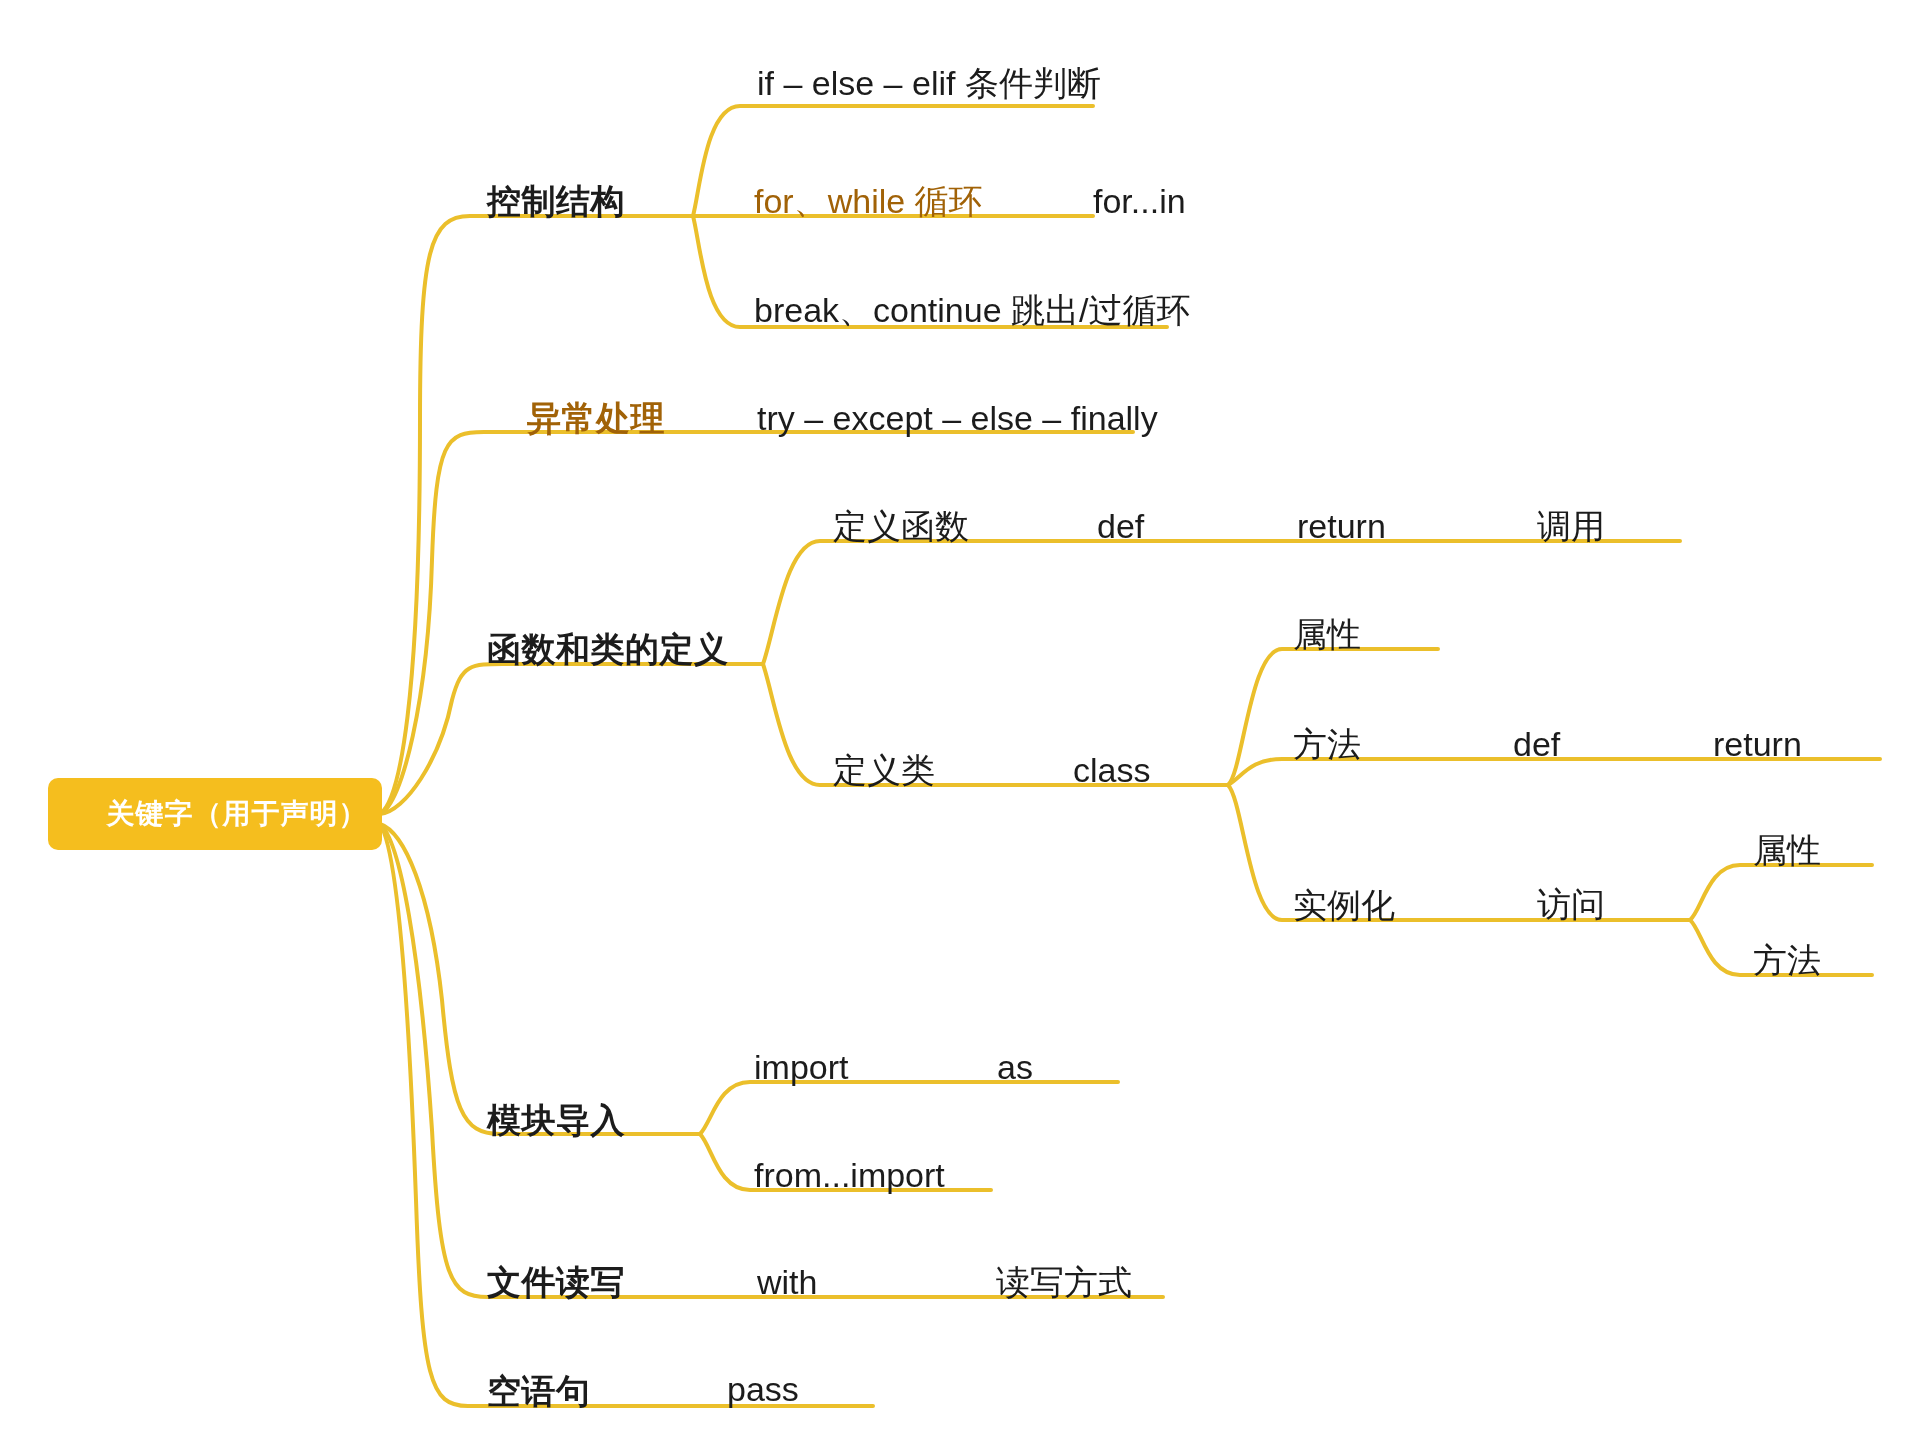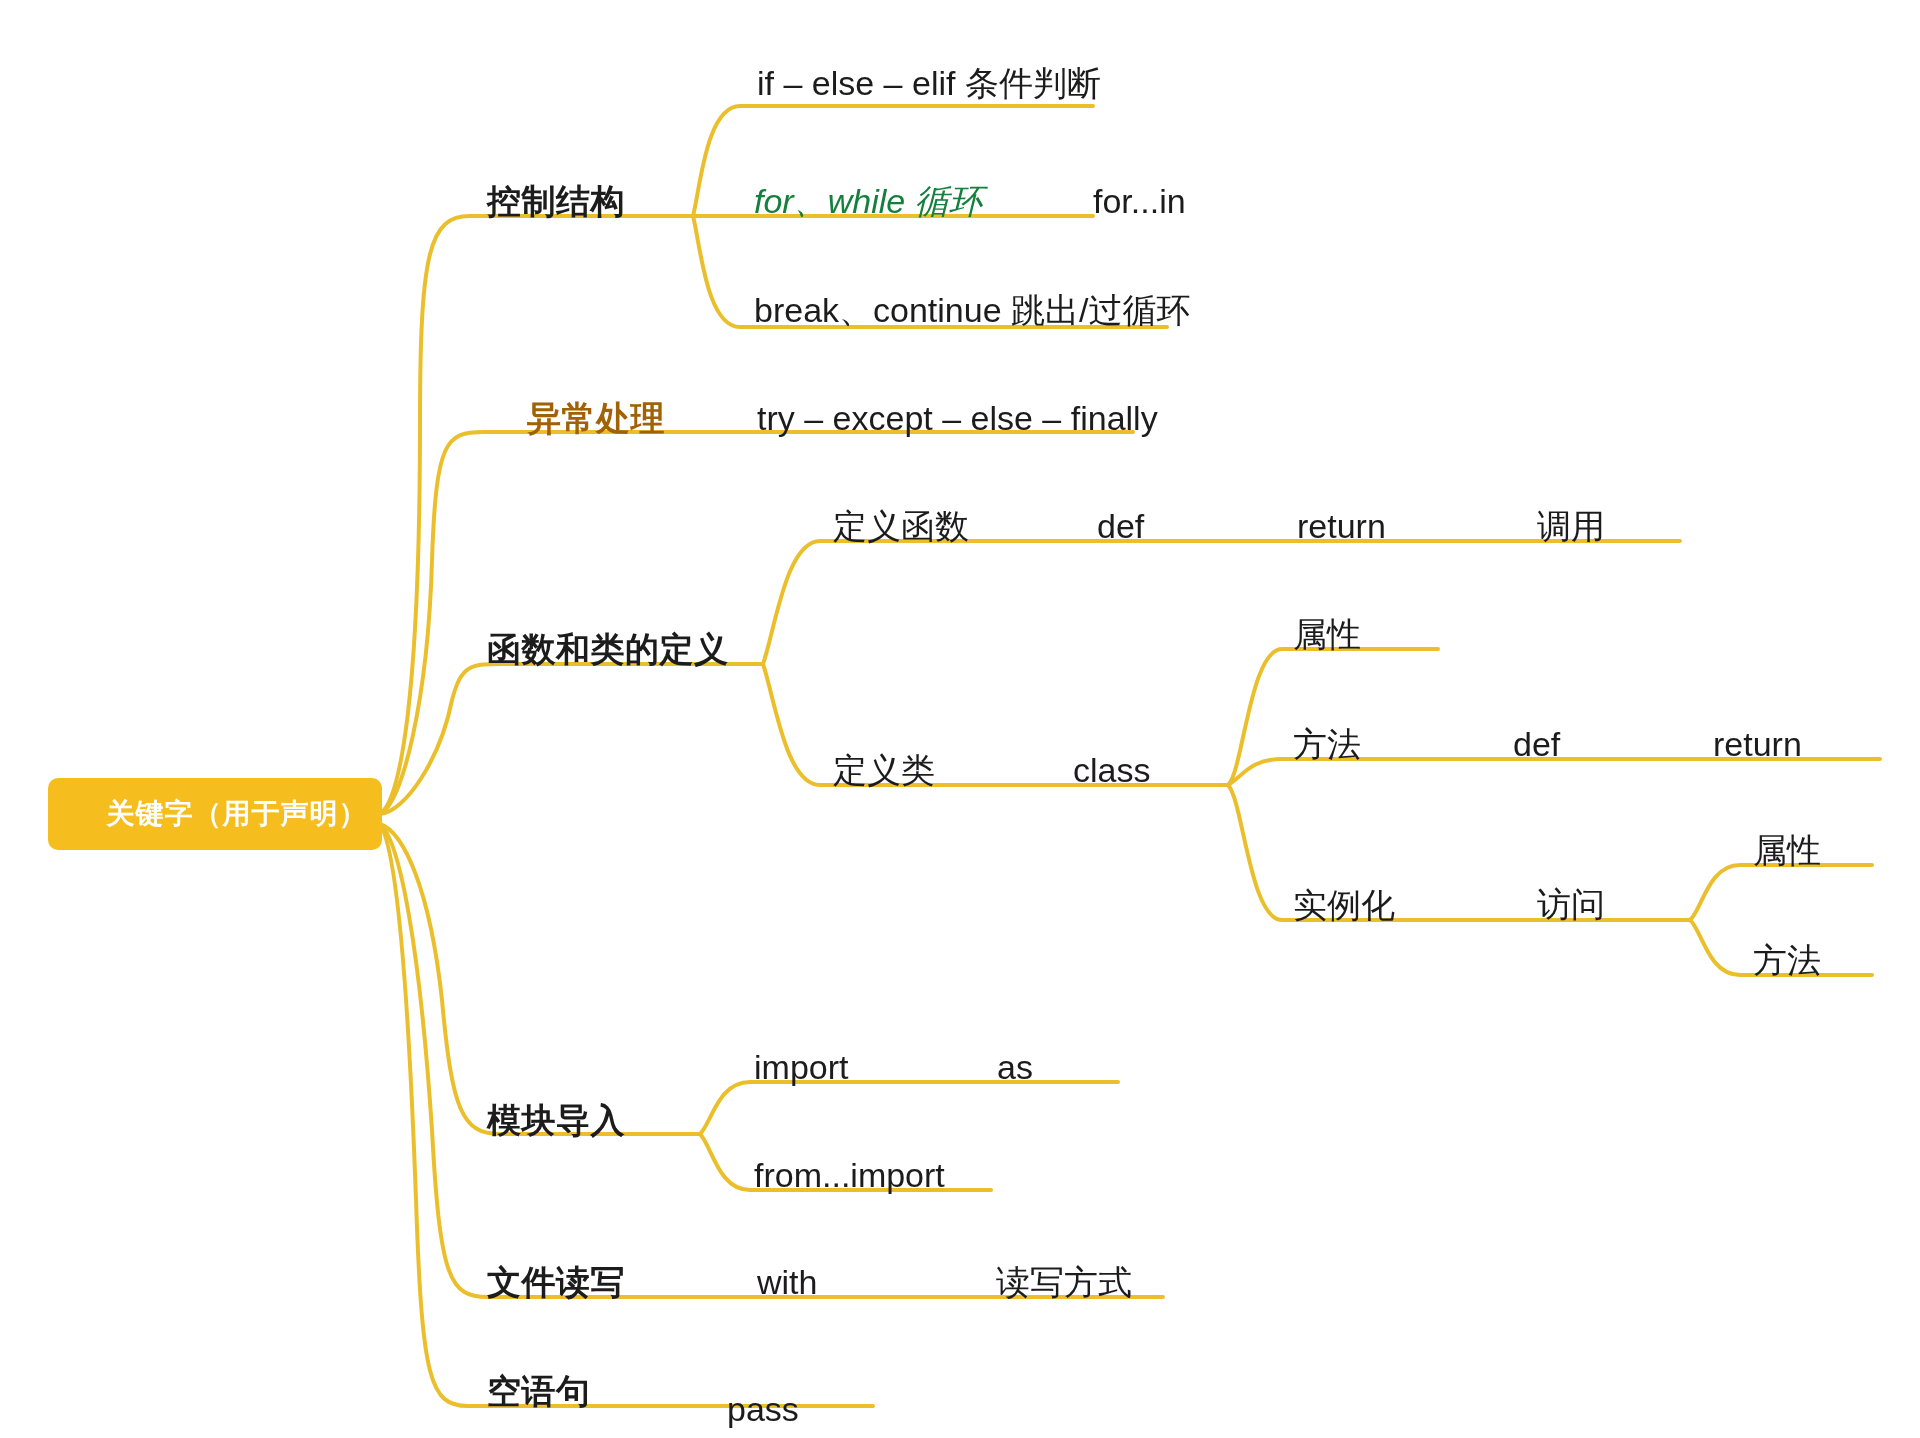--- a/index.html
+++ b/index.html
@@ -86,7 +86,7 @@
   <div id="labels">
       <div class="node-label bold" style="left: 487px; top: 184px; color: rgb(28, 28, 28);"><span>控制结构</span></div>
       <div class="node-label leaf" style="left: 757px; top: 66px; color: rgb(28, 28, 28);"><span>if – else – elif 条件判断</span></div>
-      <div class="node-label leaf" style="left: 754px; top: 184px; color: #15803d; font-style: italic;"><span>for、while 循环</span></div>
+      <div class="node-label leaf" style="left: 754px; top: 184px; color: #a16207;"><span>for、while 循环</span></div>
       <div class="node-label leaf" style="left: 1093px; top: 184px; color: rgb(28, 28, 28);"><span>for...in</span></div>
       <div class="node-label leaf" style="left: 754px; top: 293px; color: rgb(28, 28, 28);"><span>break、continue 跳出/过循环</span></div>
       <div class="node-label bold" style="left: 487px; top: 401px; color: #a16207; margin-left: 40px;"><span>异常处理</span></div>

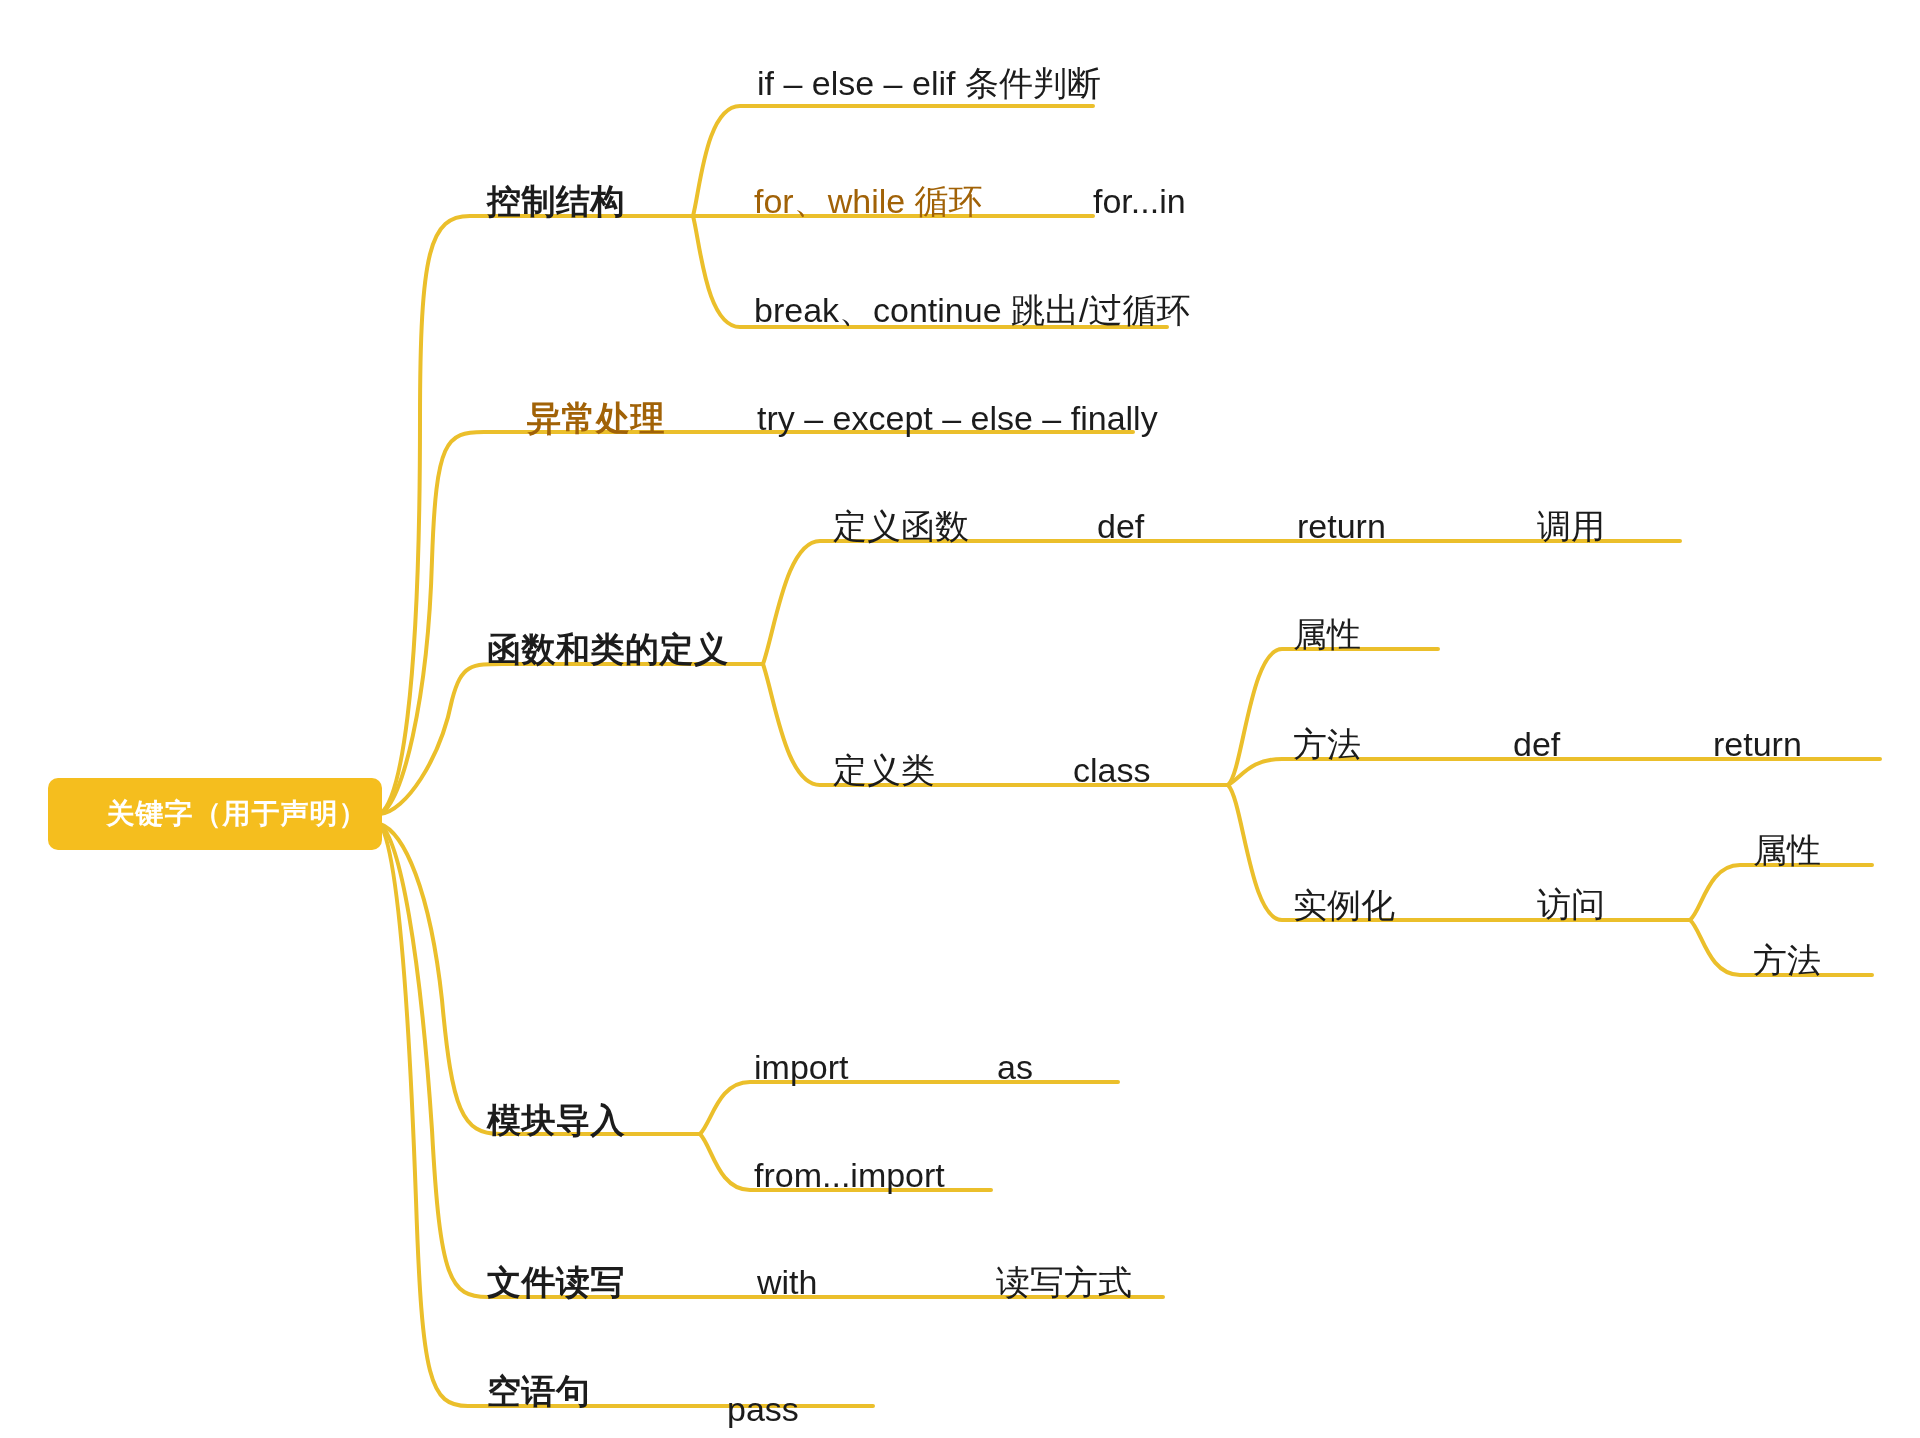--- a/index.html
+++ b/index.html
@@ -114,7 +114,7 @@
       <div class="node-label leaf" style="left: 757px; top: 1265px; color: rgb(28, 28, 28);"><span>with</span></div>
       <div class="node-label leaf" style="left: 967px; top: 1265px; color: rgb(28, 28, 28); margin-left: 29px;"><span>读写方式</span></div>
       <div class="node-label bold" style="left: 487px; top: 1374px; color: rgb(28, 28, 28);"><span>空语句</span></div>
-      <div class="node-label leaf" style="left: 727px; top: 1372px; color: rgb(28, 28, 28); margin-top: 20px;"><span>pass</span></div>
+      <div class="node-label leaf" style="left: 727px; top: 1372px; color: rgb(28, 28, 28);"><span>pass</span></div>
     </div>
 
 </div>

